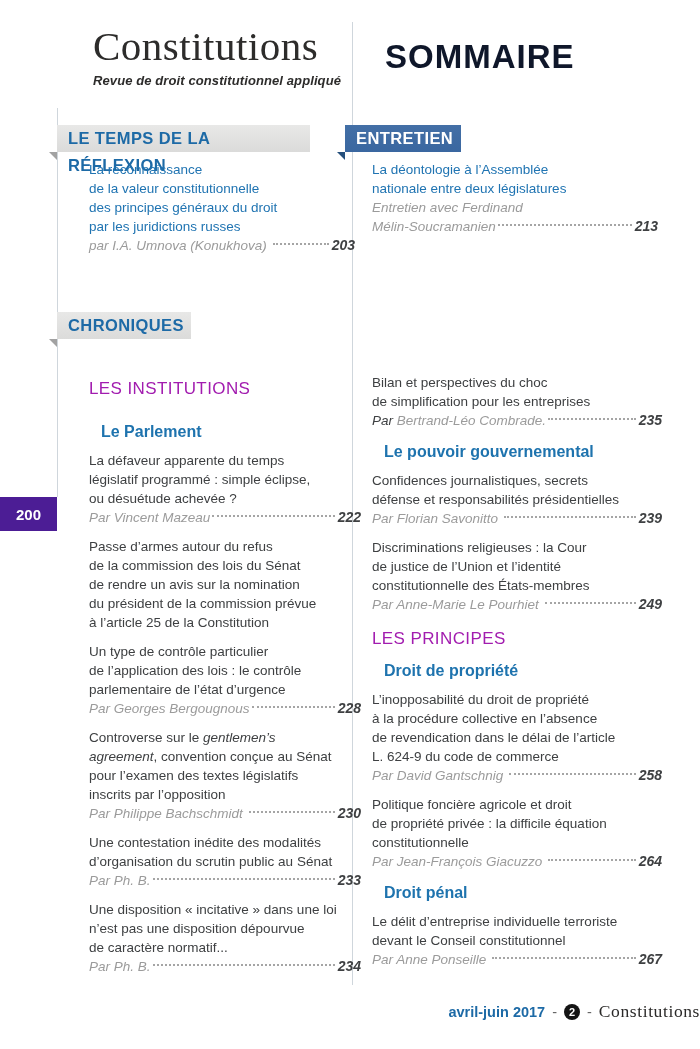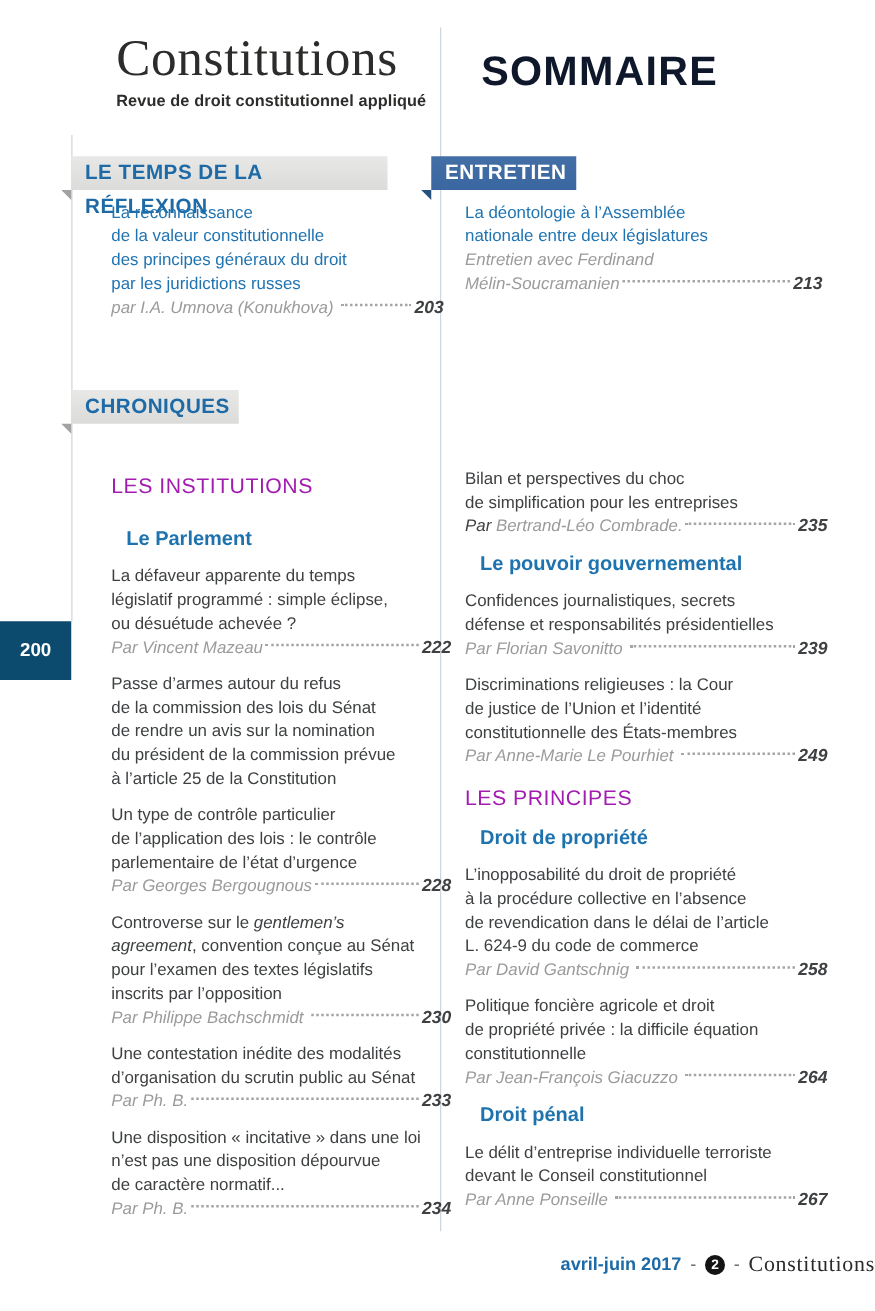--- a/index.html
+++ b/index.html
@@ -16,7 +16,7 @@
   .brand { position:absolute; left:93px; top:24px; }
   .brand-title { font-family:"Liberation Serif", serif; font-size:41px; line-height:44px;
                  color:#2d2c2b; letter-spacing:0.5px; }
-  .brand-subtitle { font-size:13px; font-weight:bold; color:#2d2c2b; margin-top:5px; letter-spacing:0.1px; }
+  .brand-subtitle { font-size:13px; font-weight:bold; color:#2d2c2b; margin-top:5px; letter-spacing:0.1px;font-style:italic; }
   .sommaire { position:absolute; left:385px; top:38px; margin:0; font-size:33px;
               font-weight:bold; color:#0f172a; letter-spacing:1px; }
 

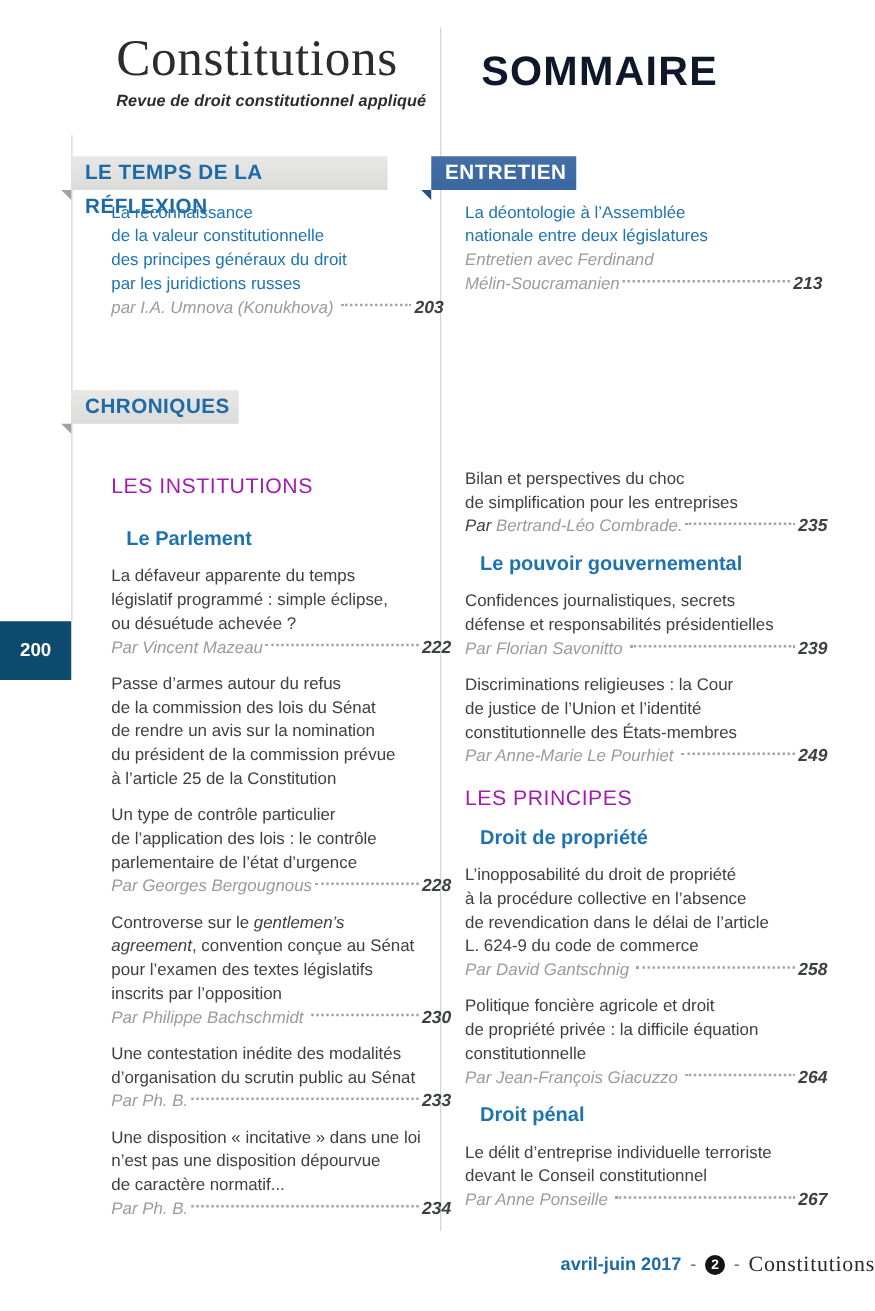--- a/index.html
+++ b/index.html
@@ -55,7 +55,7 @@
   .sub-header.first { margin-top:0; }
 
   
-  .page-tab { position:absolute; left:0; top:497px; width:57px; height:47px; background:#0c4a6e;
+  .page-tab { position:absolute; left:0; top:497px; width:57px; height:34px; background:#4c1d95;
               color:#ffffff; font-size:15px; font-weight:bold;
               display:flex; align-items:center; justify-content:center; }
 

